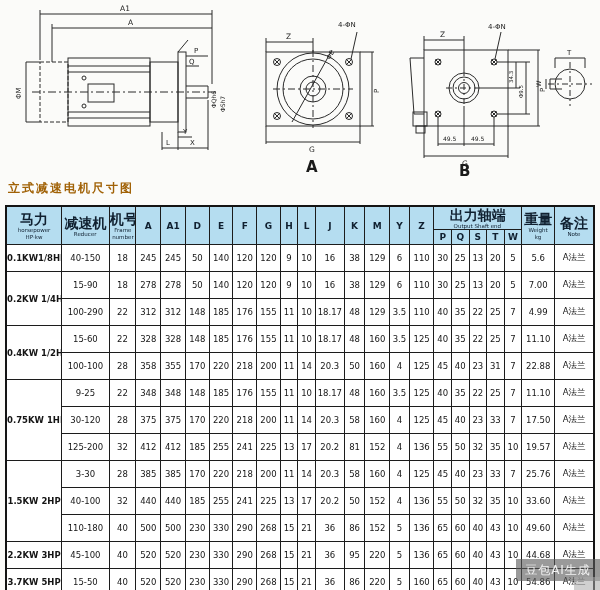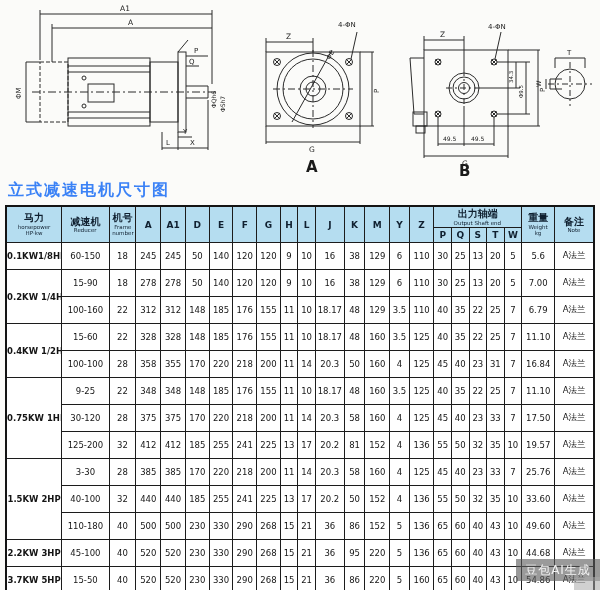--- a/index.html
+++ b/index.html
@@ -9,8 +9,8 @@
   }
   svg text{font-family:"DejaVu Sans",sans-serif;fill:#1a1a1a}
   .title{
-    position:absolute;top:180px;left:8px;font-size:16px;font-weight:bold;
-    letter-spacing:2px;color:#3b82f6;
+    position:absolute;top:180px;left:8px;font-size:12px;font-weight:bold;
+    letter-spacing:2px;color:#a16207;
   }
   table.dim{
     position:absolute;top:205px;left:5px;width:590px;

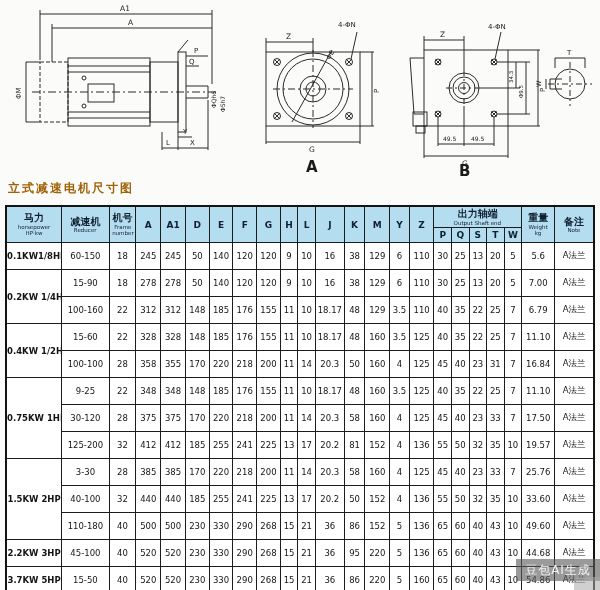--- a/index.html
+++ b/index.html
@@ -28,7 +28,7 @@
   td.ratio{font-size:8.5px}
   td.note{font-size:7.5px}
   td.weight{font-size:8px}
-  .zh{display:block;font-size:10px;line-height:1.15}
+  .zh{display:block;font-size:14px;line-height:1.15}
   .sub{display:block;font-size:6px;font-weight:normal;line-height:1.05;transform:scale(.92)}
   .watermark{
     position:absolute;left:516px;top:551px;width:84px;height:22px;z-index:6;

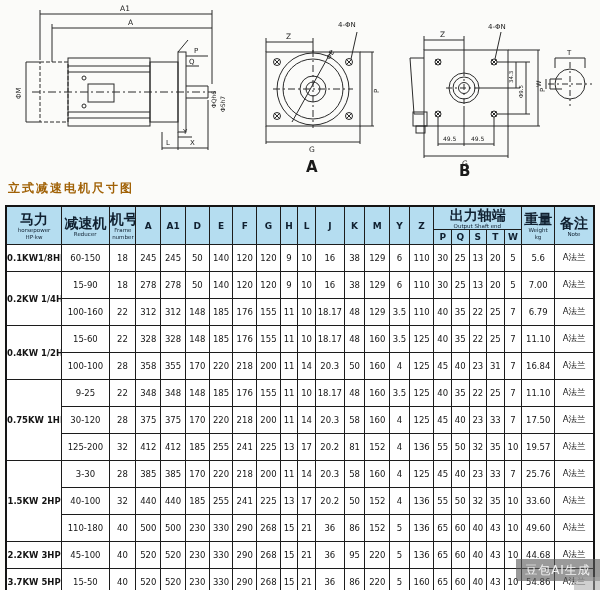--- a/index.html
+++ b/index.html
@@ -302,7 +302,7 @@
   <tbody>
       <tr>
         <td rowspan="1" class="power">0.1KW1/8HP</td>
-        <td class="ratio">60-150</td>
+        <td class="ratio">40-150</td>
         <td>18</td>
         <td>245</td>
         <td>245</td>

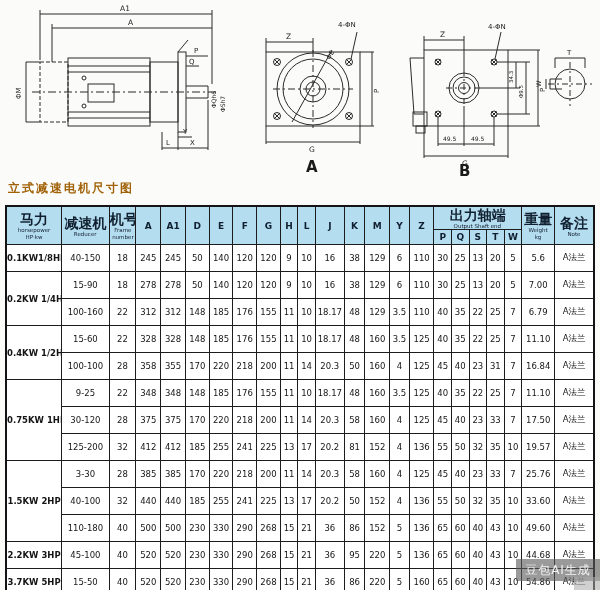--- a/index.html
+++ b/index.html
@@ -351,7 +351,7 @@
         <td class="note">A法兰</td>
       </tr>
       <tr>
-        <td class="ratio">100-160</td>
+        <td class="ratio">100-290</td>
         <td>22</td>
         <td>312</td>
         <td>312</td>

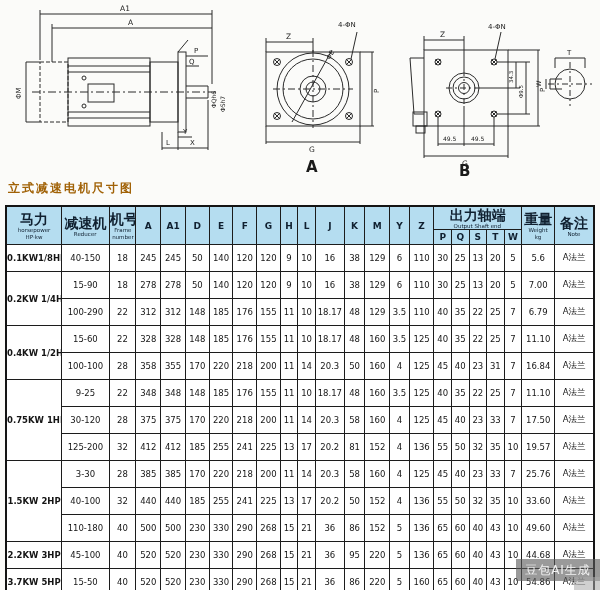--- a/index.html
+++ b/index.html
@@ -371,7 +371,7 @@
         <td>22</td>
         <td>25</td>
         <td>7</td>
-        <td class="weight">6.79</td>
+        <td class="weight">4.99</td>
         <td class="note">A法兰</td>
       </tr>
       <tr>

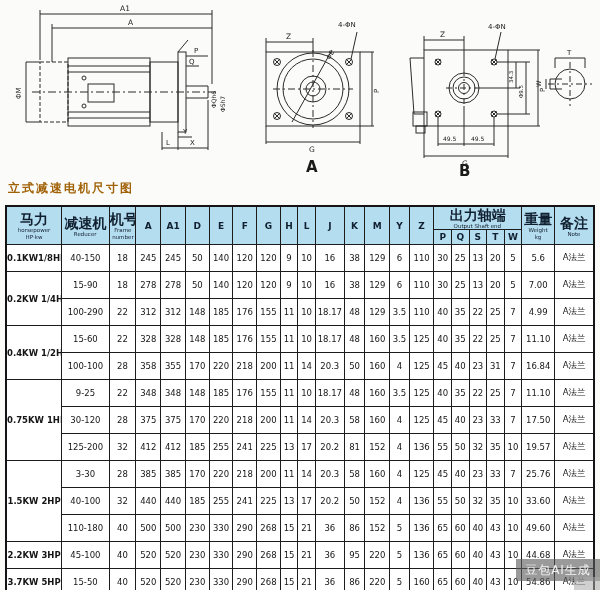--- a/index.html
+++ b/index.html
@@ -420,7 +420,7 @@
         <td>23</td>
         <td>31</td>
         <td>7</td>
-        <td class="weight">16.84</td>
+        <td class="weight">22.88</td>
         <td class="note">A法兰</td>
       </tr>
       <tr>

